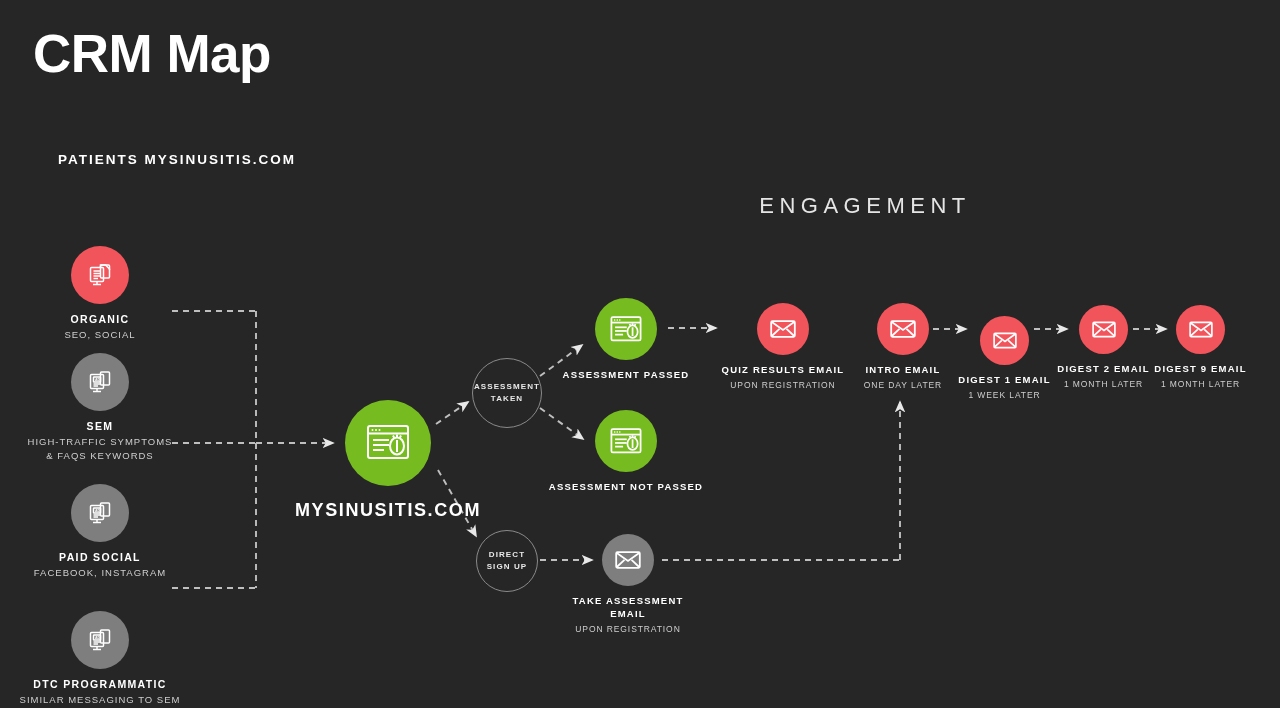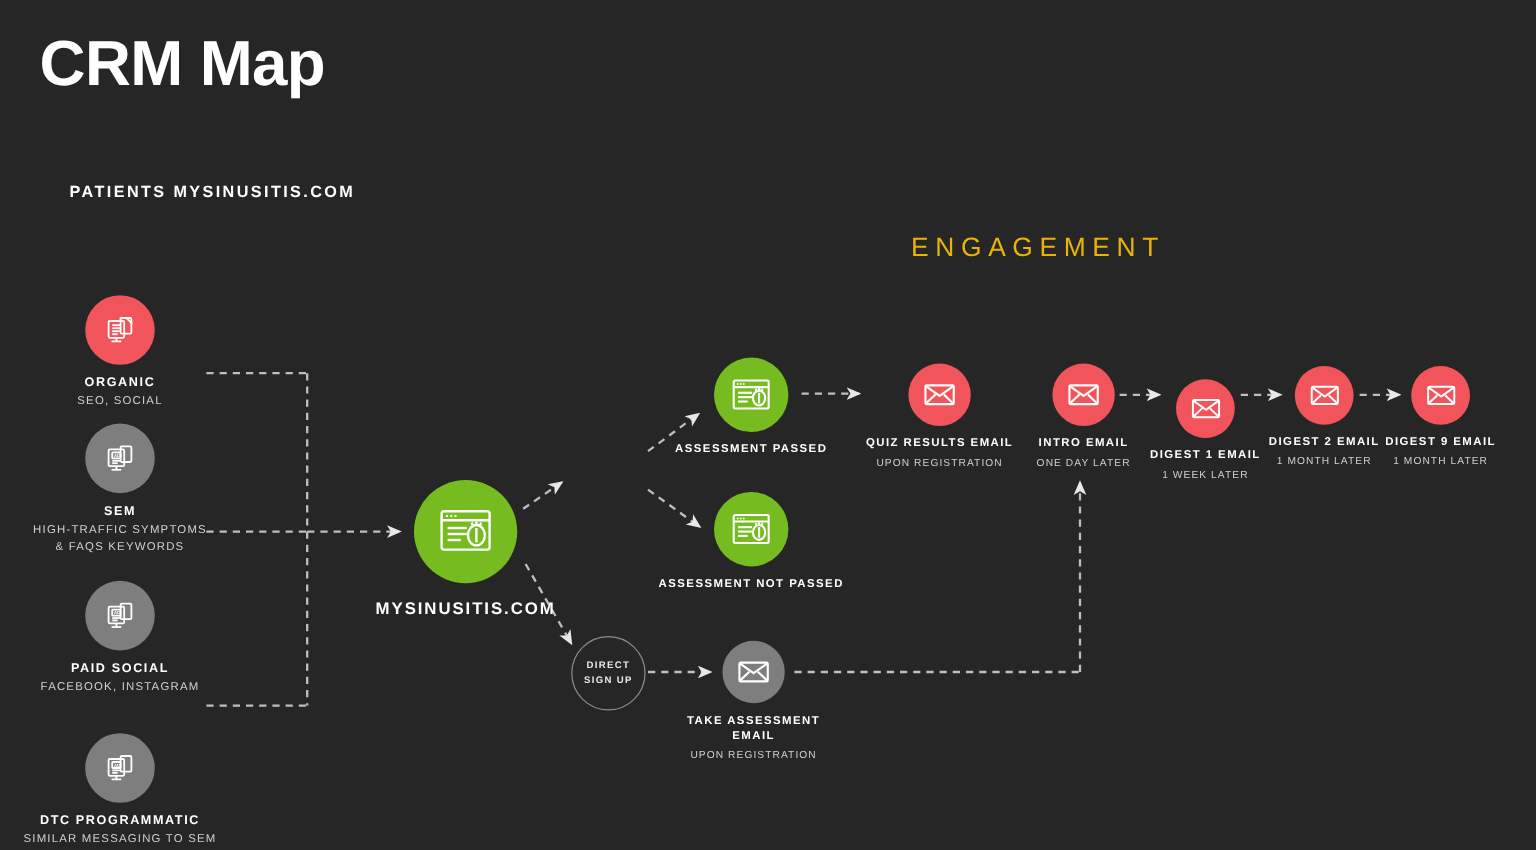--- a/index.html
+++ b/index.html
@@ -31,7 +31,7 @@
   .phase-engagement{
     position:absolute; left:630px; top:193px; width:470px; text-align:center;
     font-size:22px; font-weight:400; letter-spacing:5.5px;
-    color:#eab308;
+    color:#e5e5e5;
   }
   .phase-engagement-sub{
     position:absolute; left:600px; top:222px; width:530px; text-align:center;

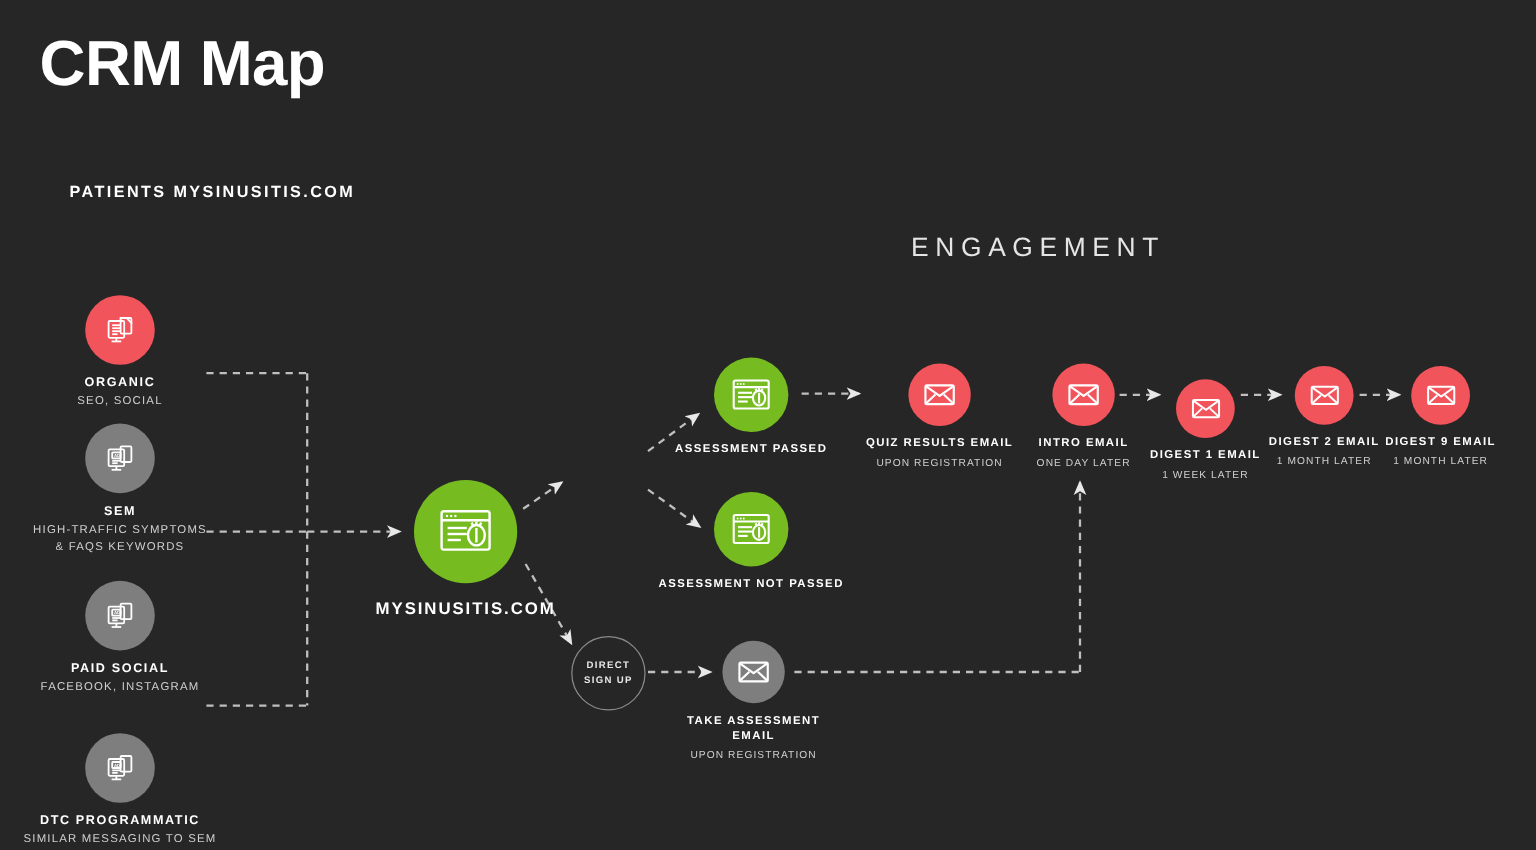--- a/index.html
+++ b/index.html
@@ -245,6 +245,12 @@
     </div>
   </div>
 
+  <div class="node ring" style="left:472px; top:358px; width:70px; height:70px;">
+    <div class="ring-label">
+      <div>ASSESSMENT</div>
+      <div>TAKEN</div>
+    </div>
+  </div>
 
   <div class="node ring" style="left:476px; top:530px; width:62px; height:62px;">
     <div class="ring-label">

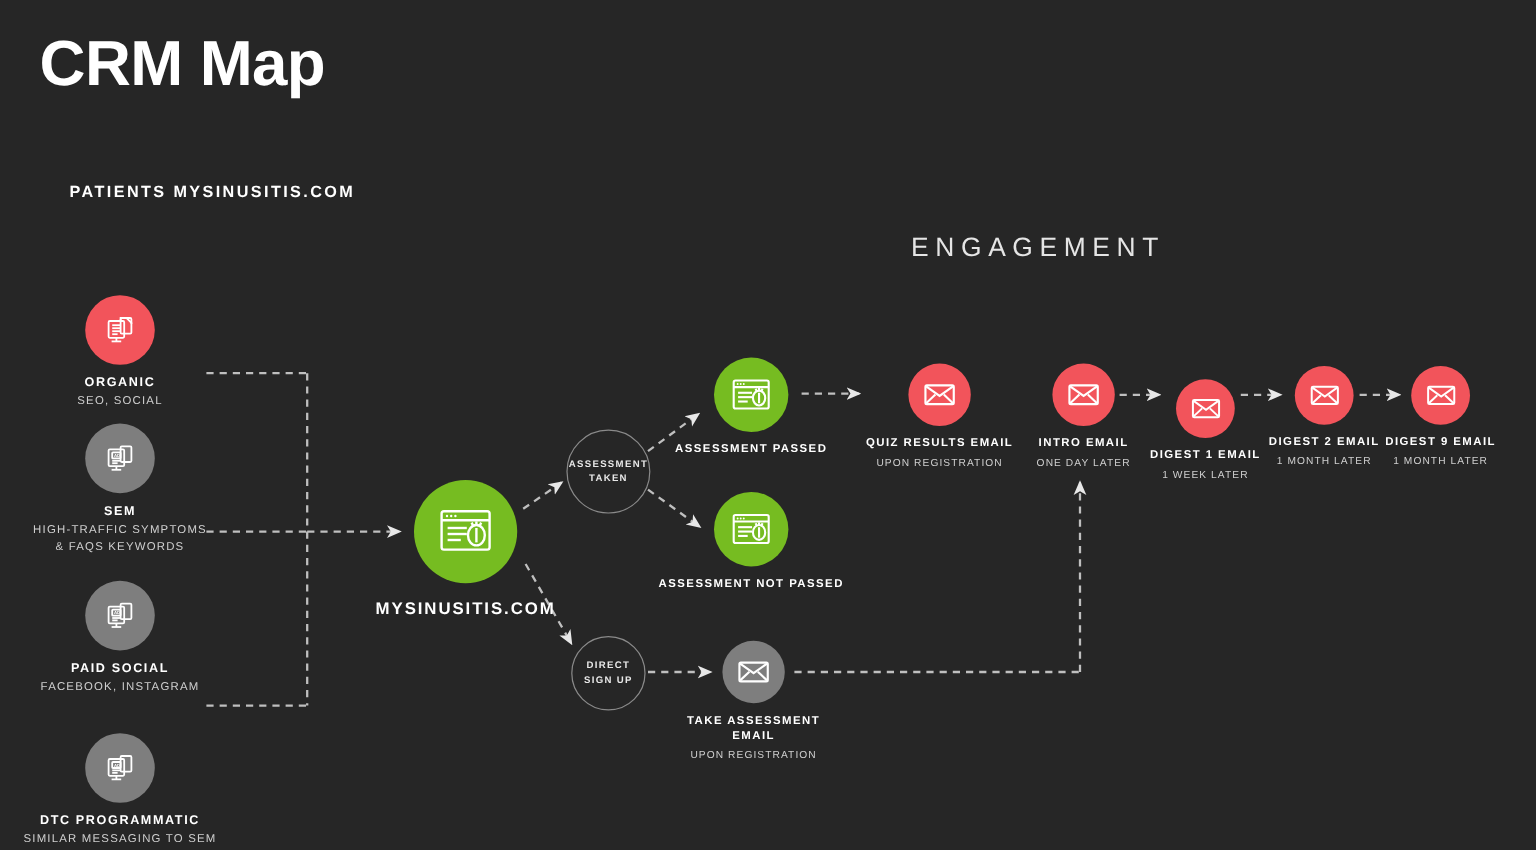--- a/index.html
+++ b/index.html
@@ -241,7 +241,7 @@
       </div>
     </div>
     <div class="node-caption" style="top:98px;">
-      <div class="cap-title" style="font-size:14px; letter-spacing:1.6px;">MYSINUSITIS.COM</div>
+      <div class="cap-title" style="font-size:18px; letter-spacing:1.6px;">MYSINUSITIS.COM</div>
     </div>
   </div>
 

